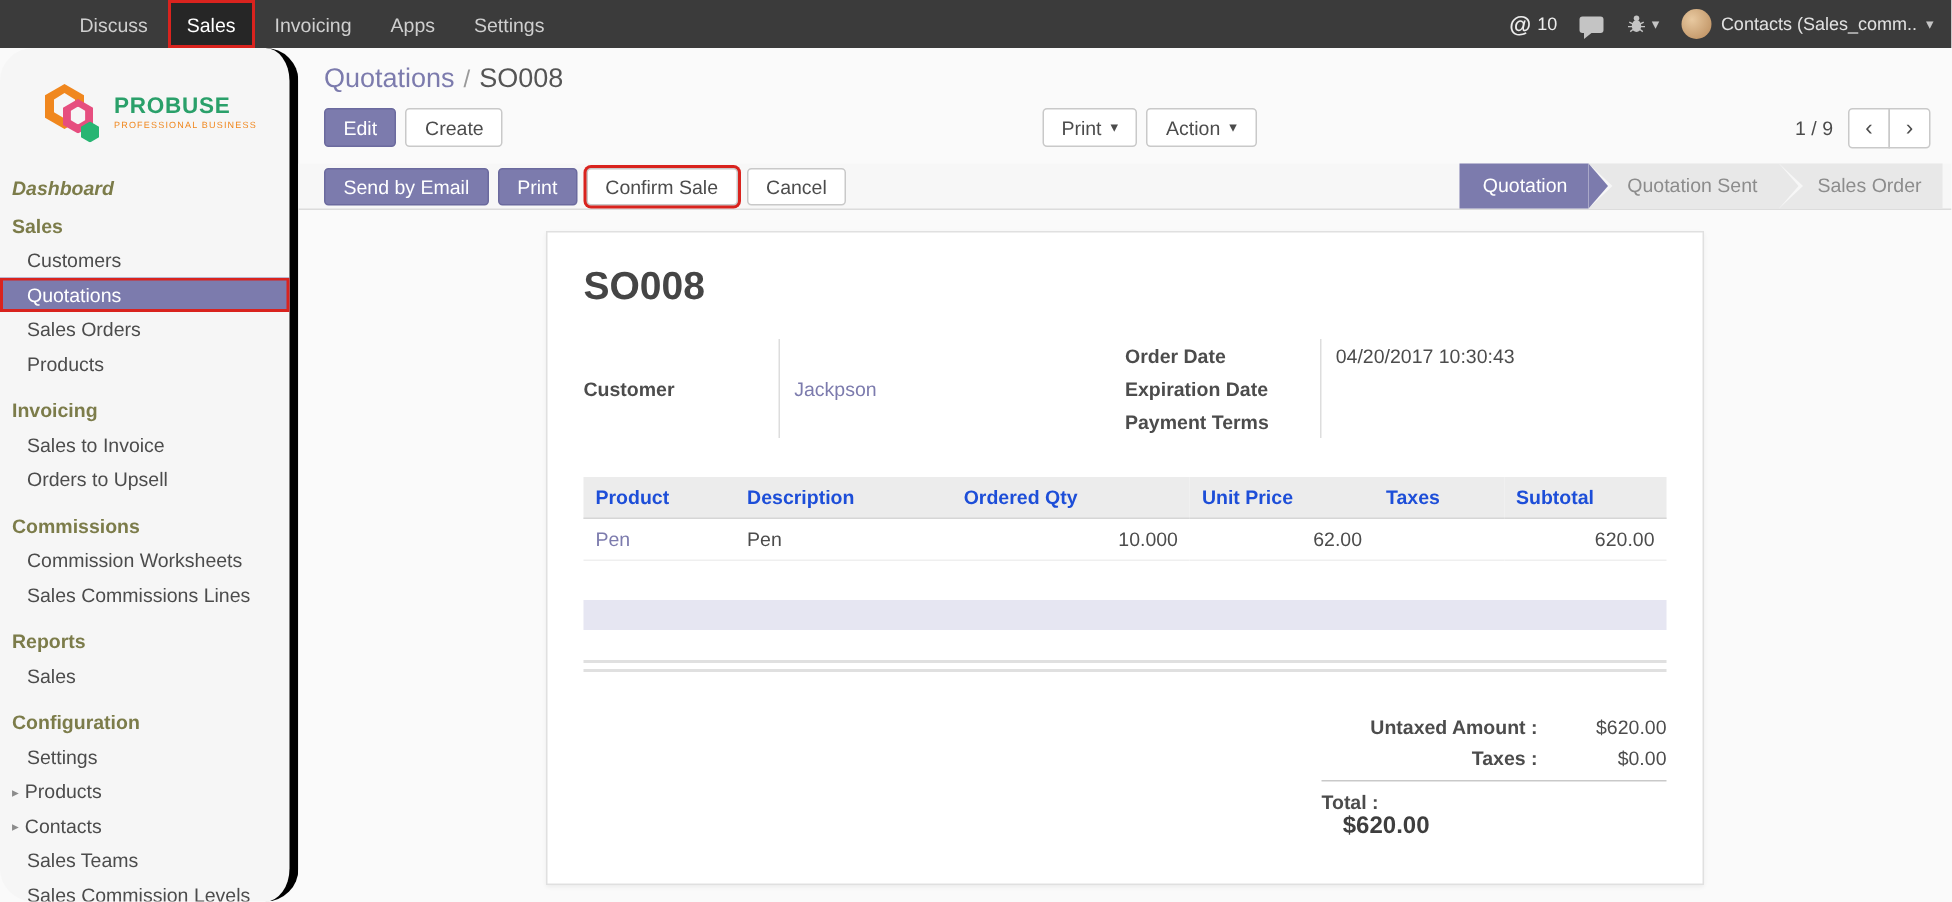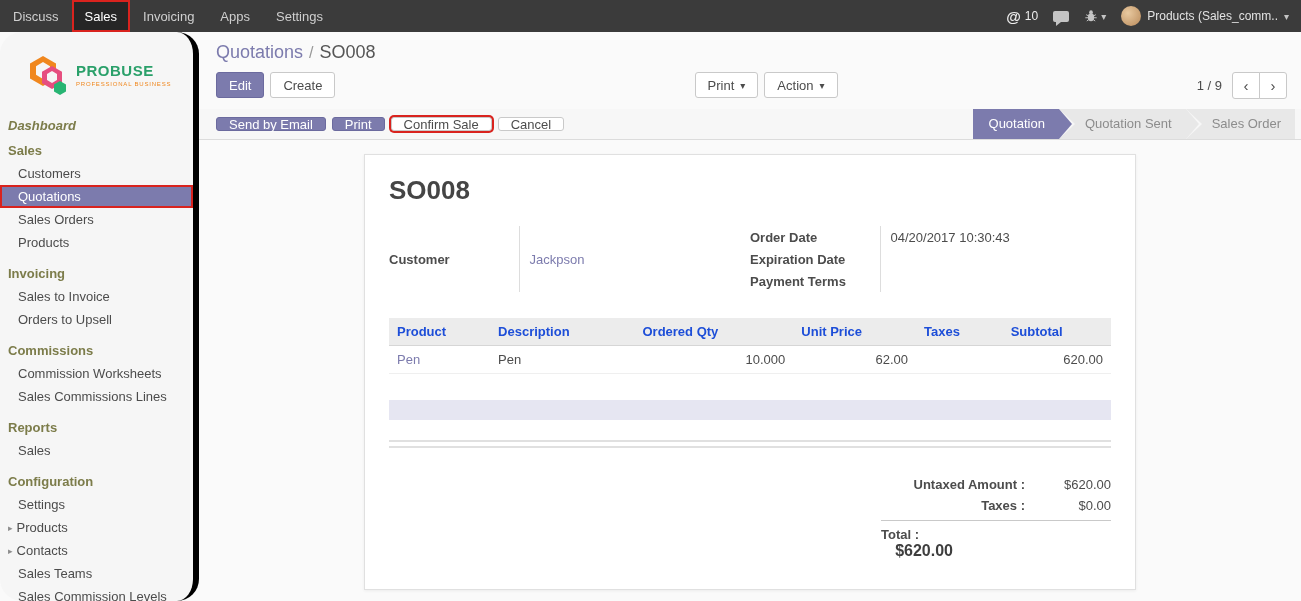--- a/index.html
+++ b/index.html
@@ -10,7 +10,7 @@
 
   
   .topnav { height:32px; background:var(--topnav-bg,#3b3b3b); display:flex; align-items:stretch; }
-  .apps { display:flex; }
+  .apps { display:flex;margin-left:40px; }
   .app { display:flex; align-items:center; padding:0 13px; color:#cfcfcf; font-size:13px; }
   .app.active { background:#262626; color:#fff; }
   .nav-right { margin-left:auto; display:flex; align-items:center; gap:15px; padding-right:12px; }

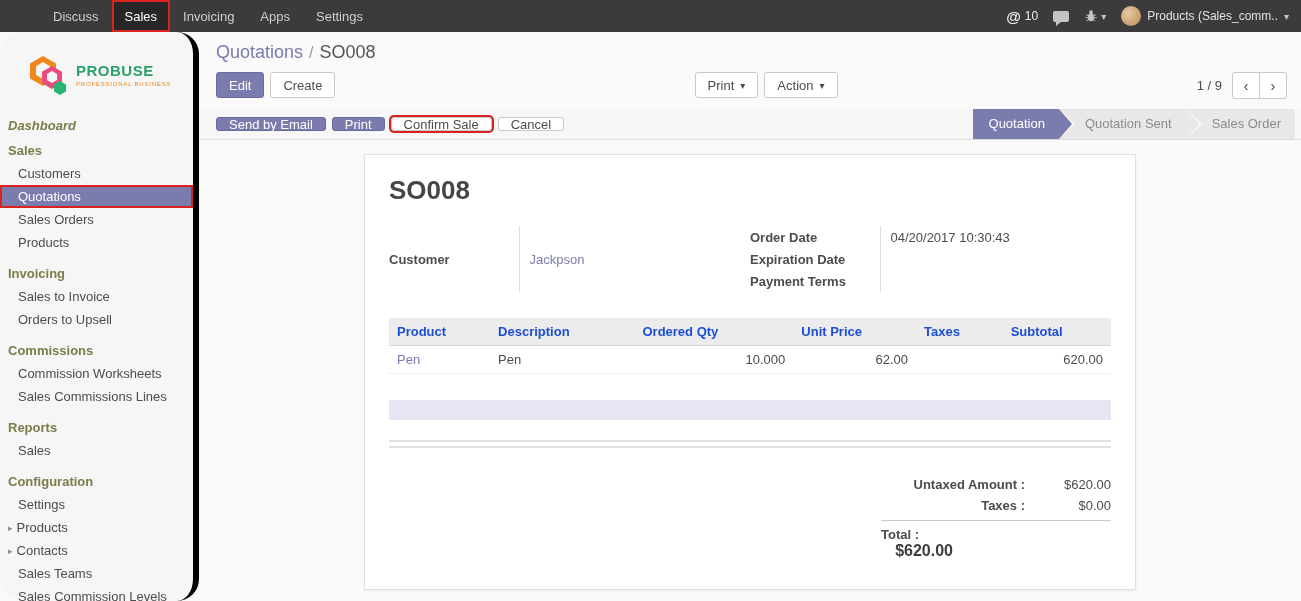--- a/index.html
+++ b/index.html
@@ -155,7 +155,7 @@
     </span>
     <span class="user" data-interactable="true">
       <span class="avatar" data-interactable="false"></span>
-      <span class="uname" data-interactable="false">Products (Sales_comm..</span>
+      <span class="uname" data-interactable="false">Contacts (Sales_comm..</span>
       <span class="caret" data-interactable="false">▾</span>
     </span>
   </div>

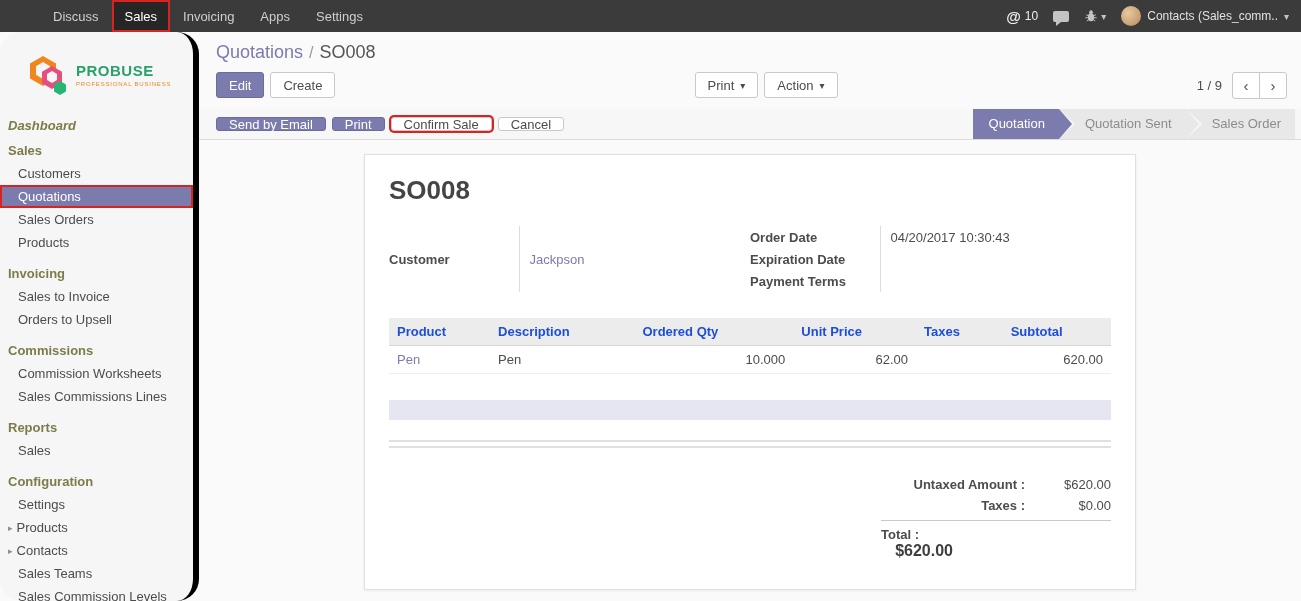--- a/index.html
+++ b/index.html
@@ -76,7 +76,7 @@
 
   .toolbar { display:flex; align-items:center; height:31px; background:#f7f7f7;
              border-bottom:1px solid #dcdcdc; padding-left:17px; }
-  .toolbar .grp .btn { height:14px; }
+  .toolbar .grp .btn { height:25px; }
 
   .steps { margin-left:auto; display:flex; height:30px; line-height:30px; font-size:13px; margin-right:6px; }
   .step { position:relative; background:#e8e8e8; color:#8c8c8c; padding:0 14px 0 26px; }

